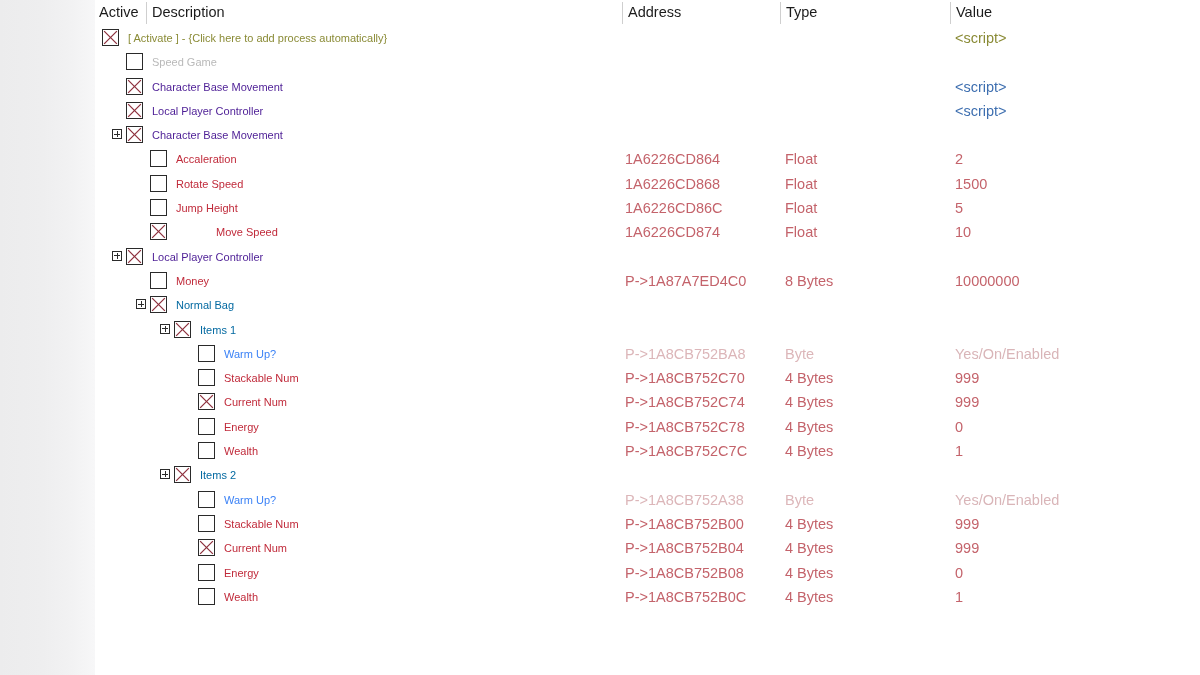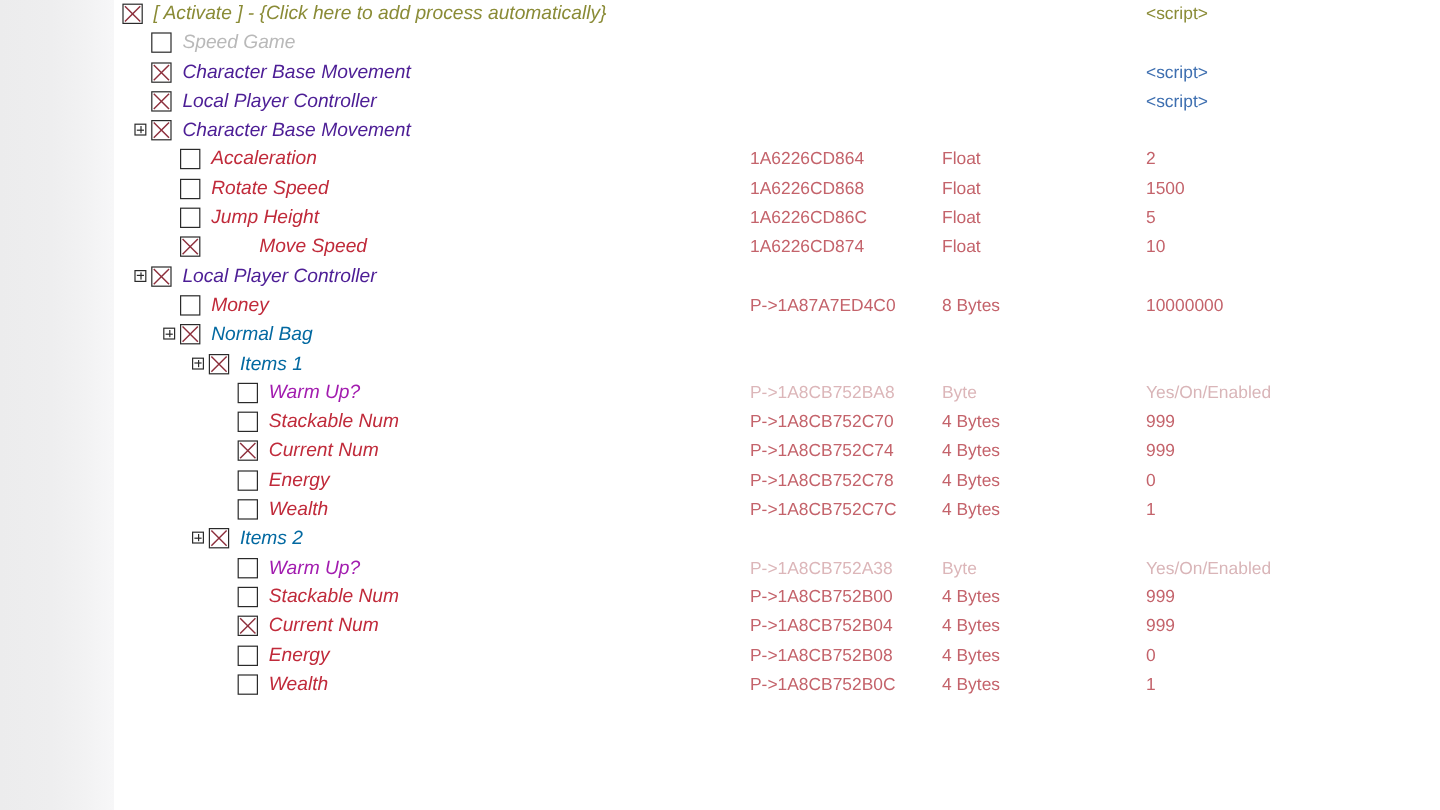--- a/index.html
+++ b/index.html
@@ -162,6 +162,17 @@
 
   <div id="table-area">
 
+    <div id="header">
+      <div class="col-head" style="left:4px;">Active</div>
+      <div class="divider tall" style="left:51px;"></div>
+      <div class="col-head" style="left:57px;">Description</div>
+      <div class="divider tall" style="left:527px;"></div>
+      <div class="col-head" style="left:533px;">Address</div>
+      <div class="divider tall" style="left:685px;"></div>
+      <div class="col-head" style="left:691px;">Type</div>
+      <div class="divider tall" style="left:855px;"></div>
+      <div class="col-head" style="left:861px;">Value</div>
+    </div>
 
     <div id="rows">
         <div class="row">

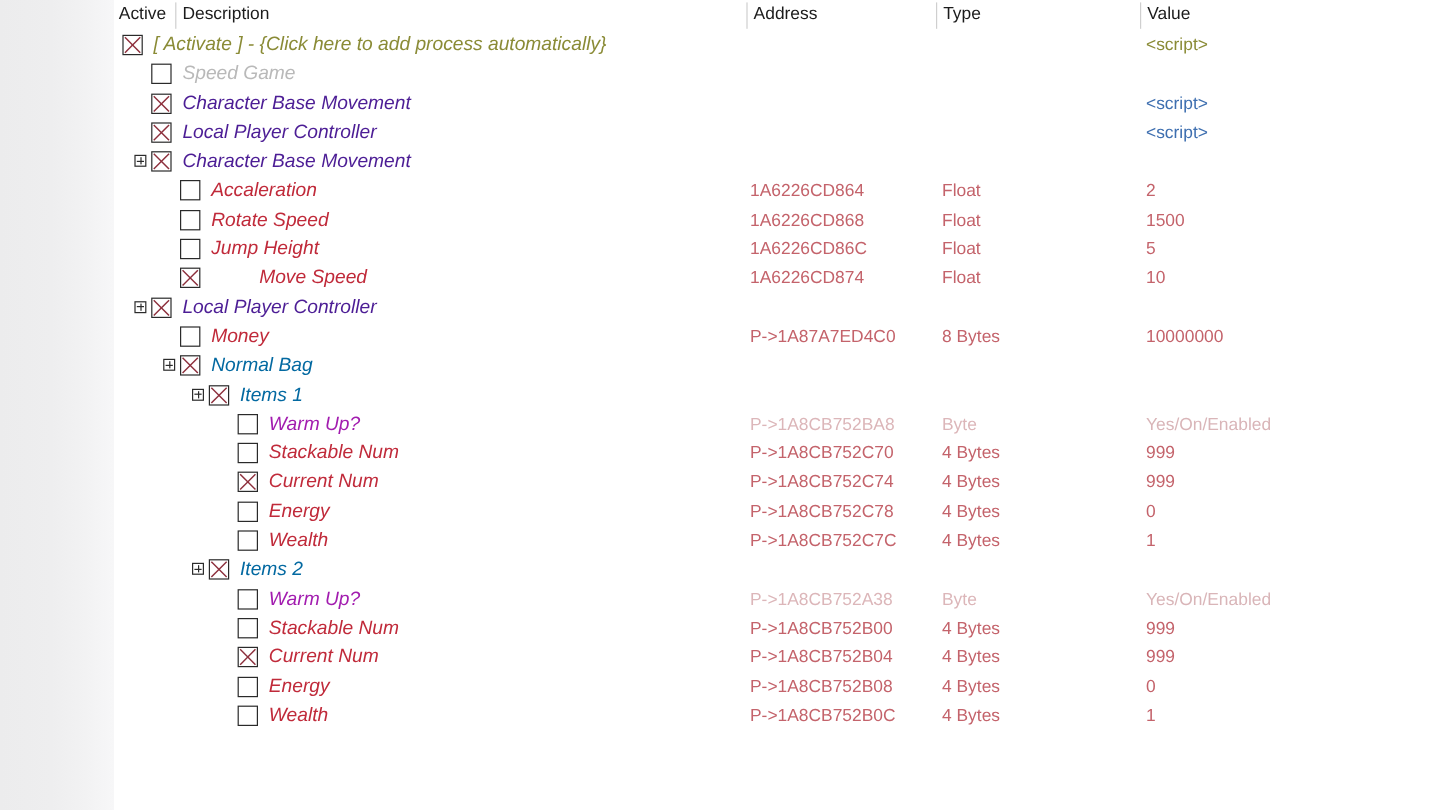--- a/index.html
+++ b/index.html
@@ -122,10 +122,9 @@
   .desc {
     position: absolute;
     top: 3px;
-    font-size: 16px;
+    font-size: 11px;
     line-height: 18px;
     white-space: nowrap;
-    font-style: italic;
   }
 
   .col-address, .col-type, .col-value {

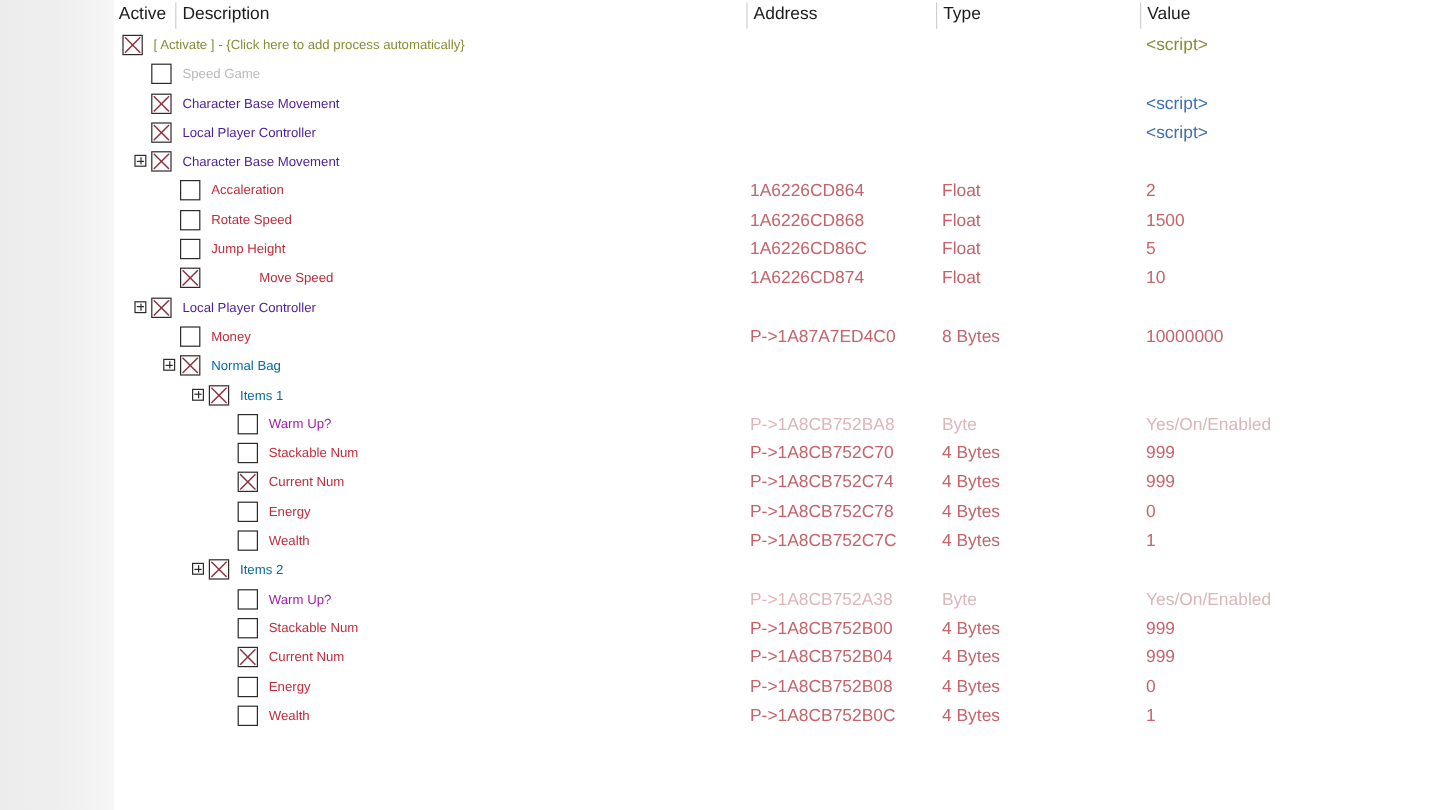--- a/index.html
+++ b/index.html
@@ -145,7 +145,7 @@
   .c-blue     { color: #4c1d95; }
   .c-red      { color: #c02a3a; }
   .c-magenta  { color: #0369a1; }
-  .c-pinkgray { color: #a21caf; }
+  .c-pinkgray { color: #3b82f6; }
   .c-script   { color: #8a8b36; }
   .c-scriptblue { color: #3e6fb0; }
   .c-addr     { color: #c4636b; }

